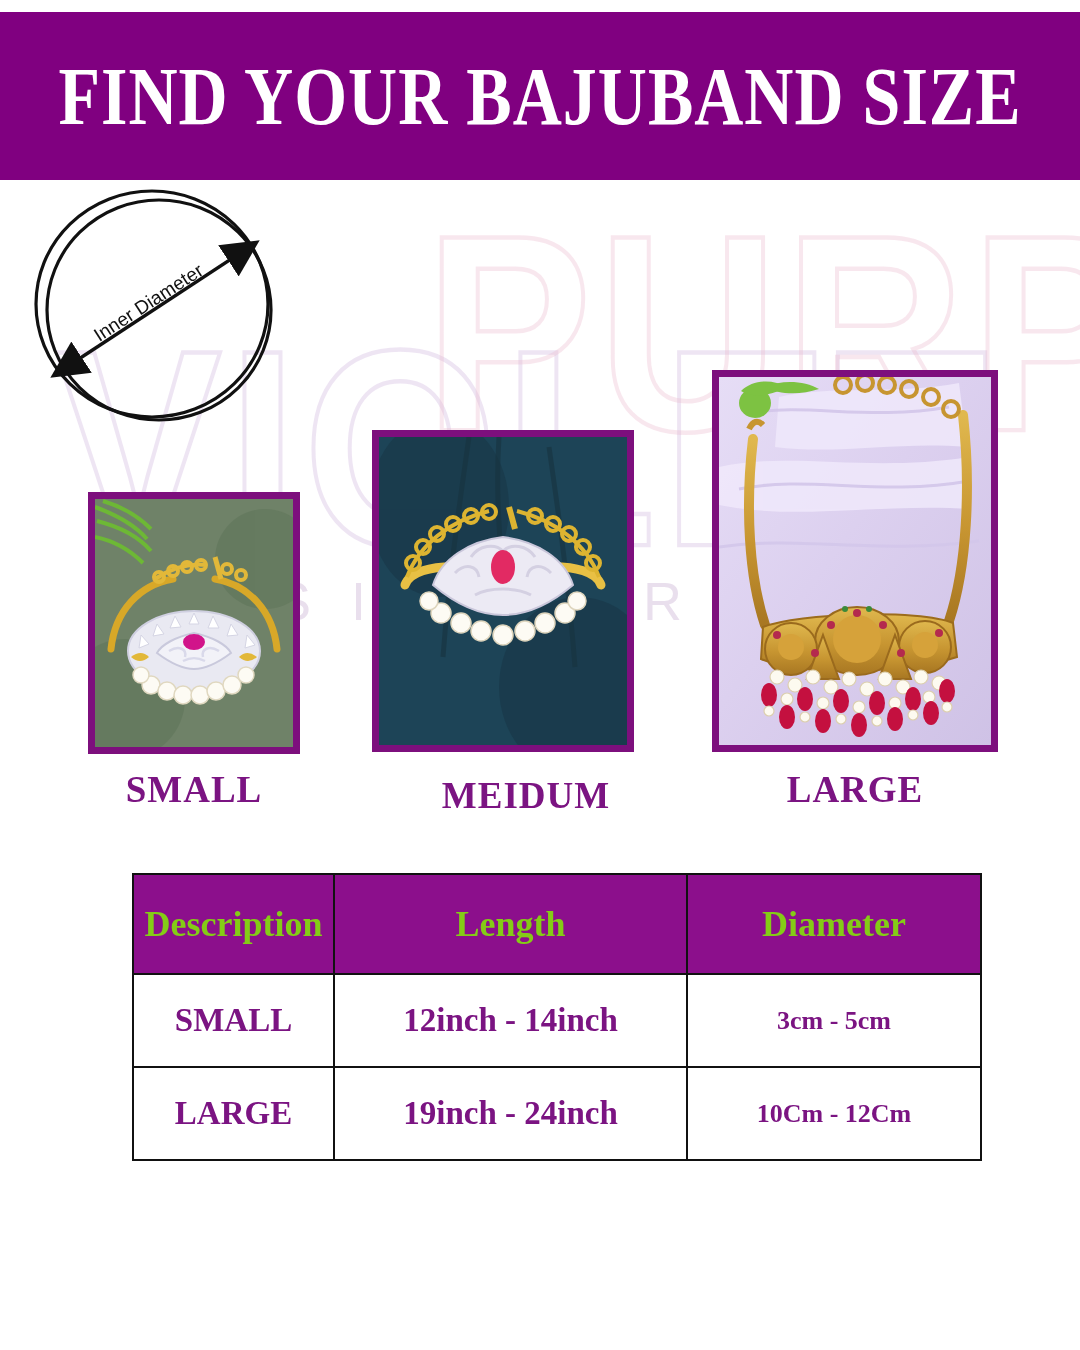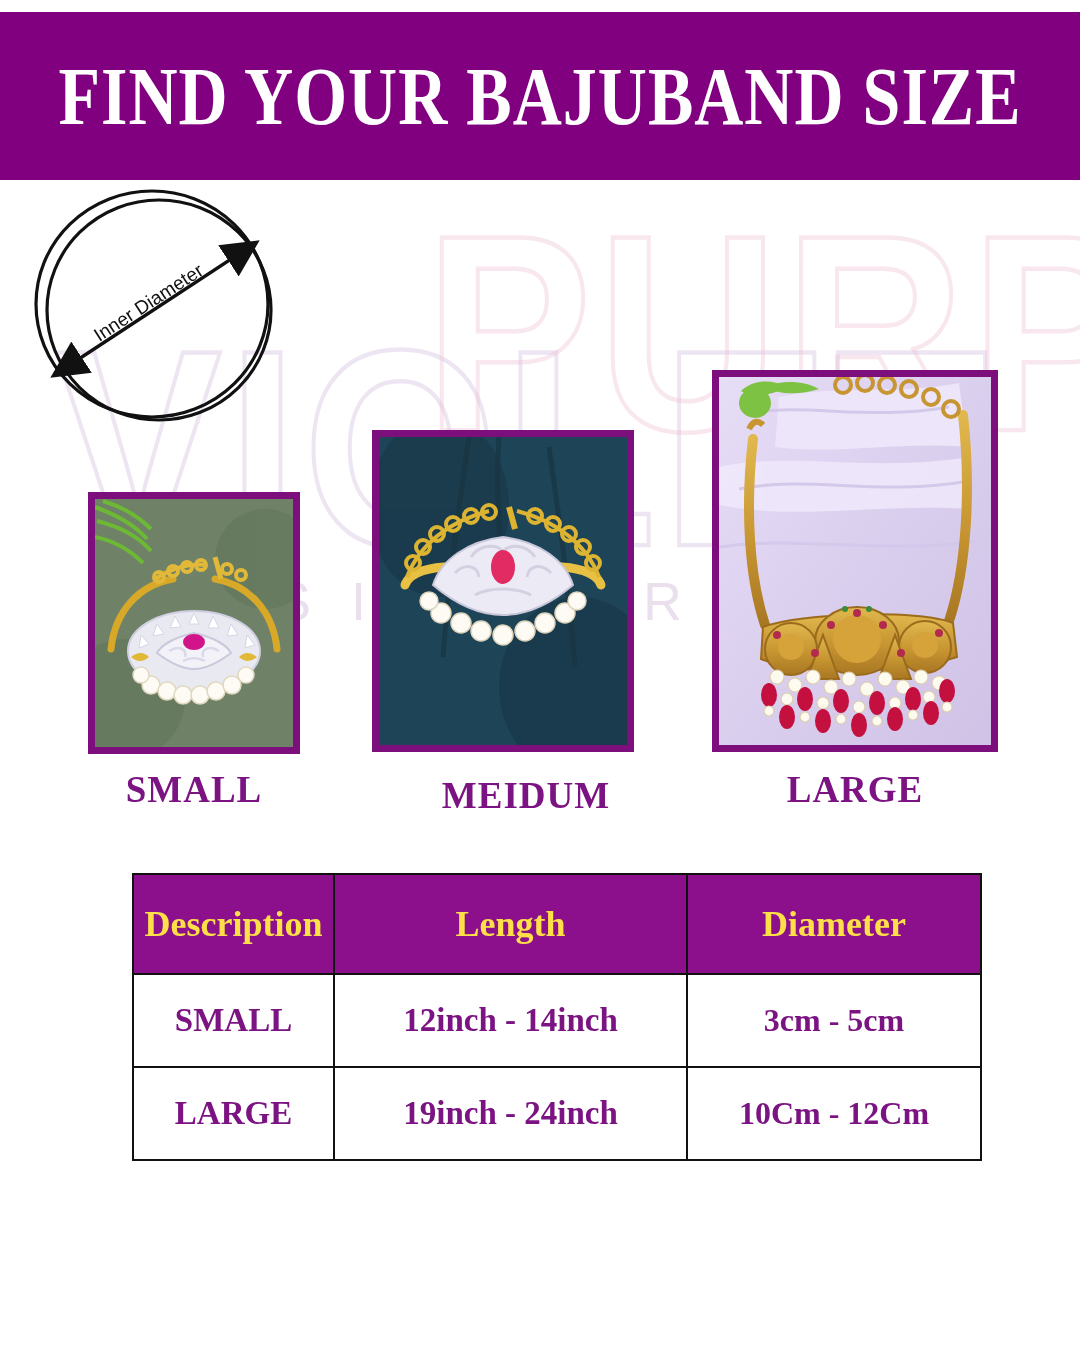--- a/index.html
+++ b/index.html
@@ -139,7 +139,7 @@
   }
   .size-table th {
     background: #8c0f8c;
-    color: #fde047;
+    color: #84cc16;
     font-weight: 700;
     font-size: 36px;
     height: 100px;

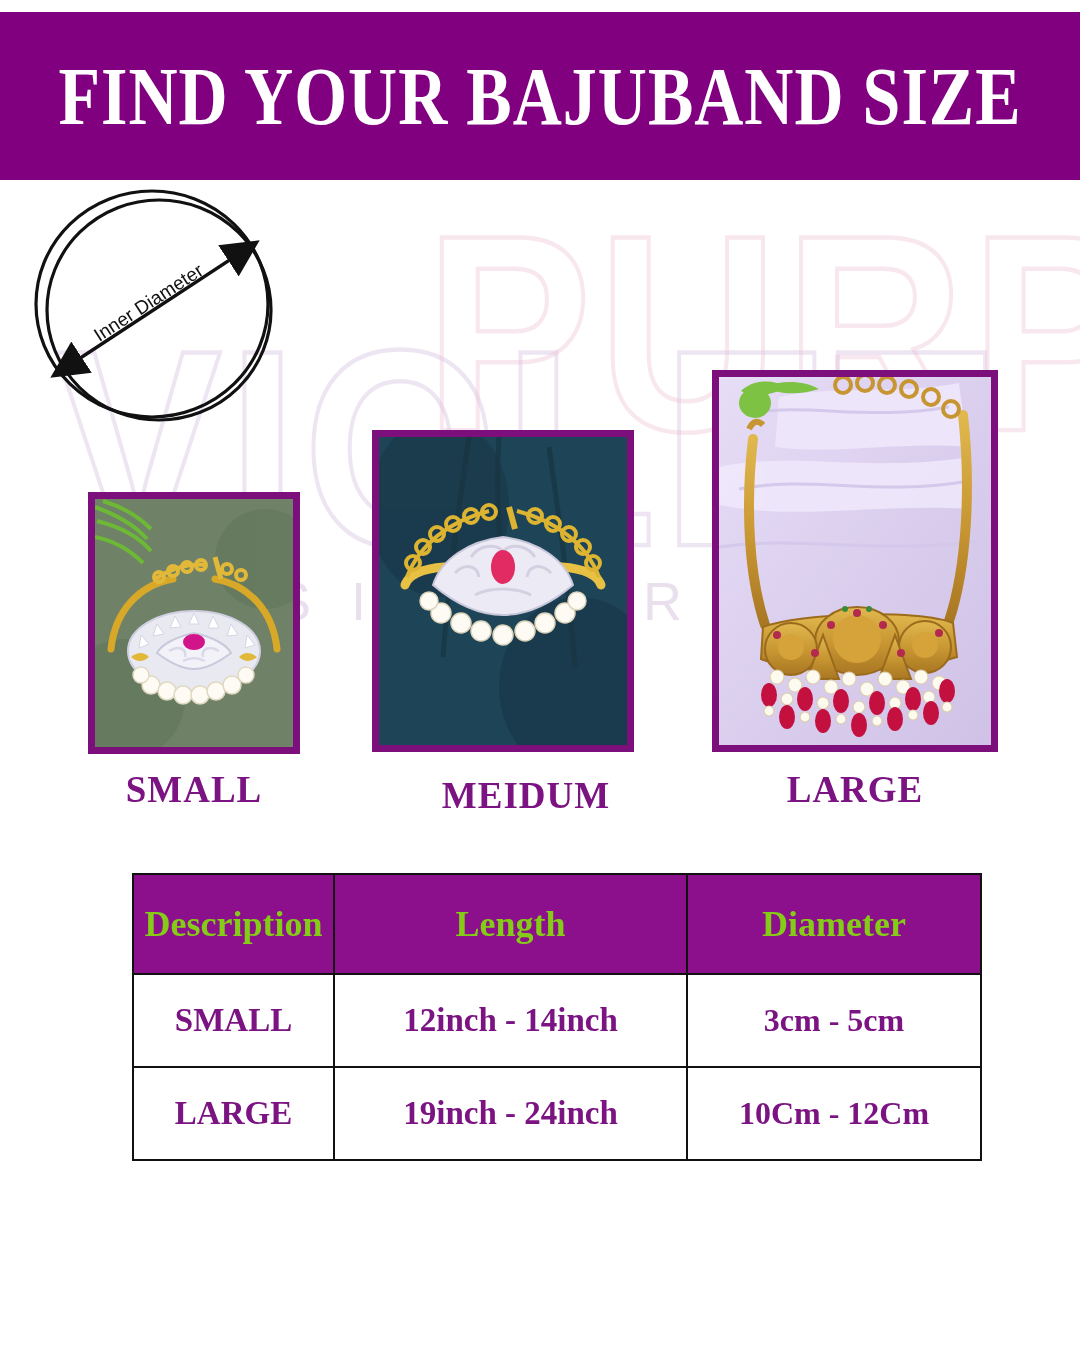--- a/index.html
+++ b/index.html
@@ -155,7 +155,7 @@
   .col-desc { width: 201px; }
   .col-len  { width: 353px; }
   .col-dia  { width: 294px; }
-  .size-table td.cell-dia { font-size: 32px; }
+  .size-table td.cell-dia { font-size: 26px; }
 </style>
 </head>
 <body>

